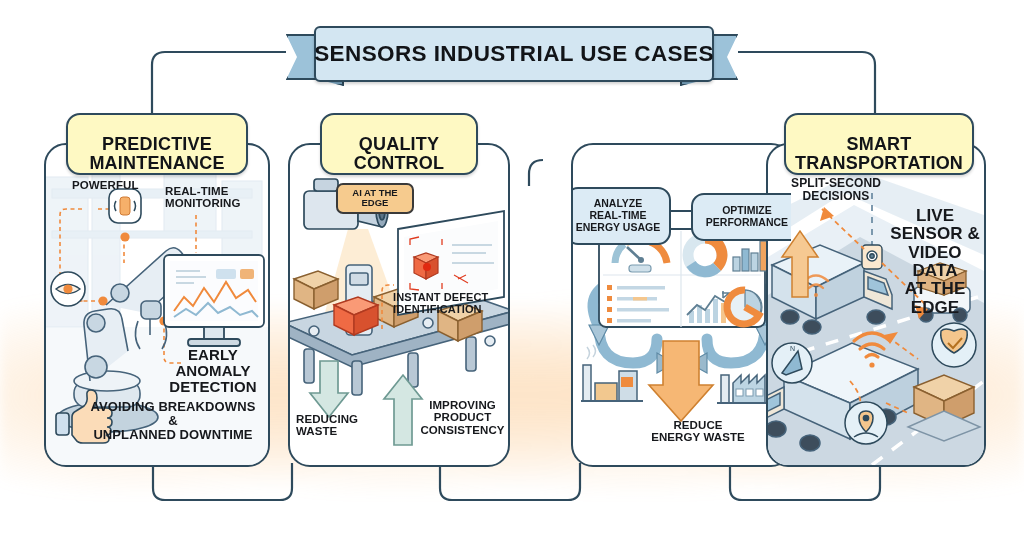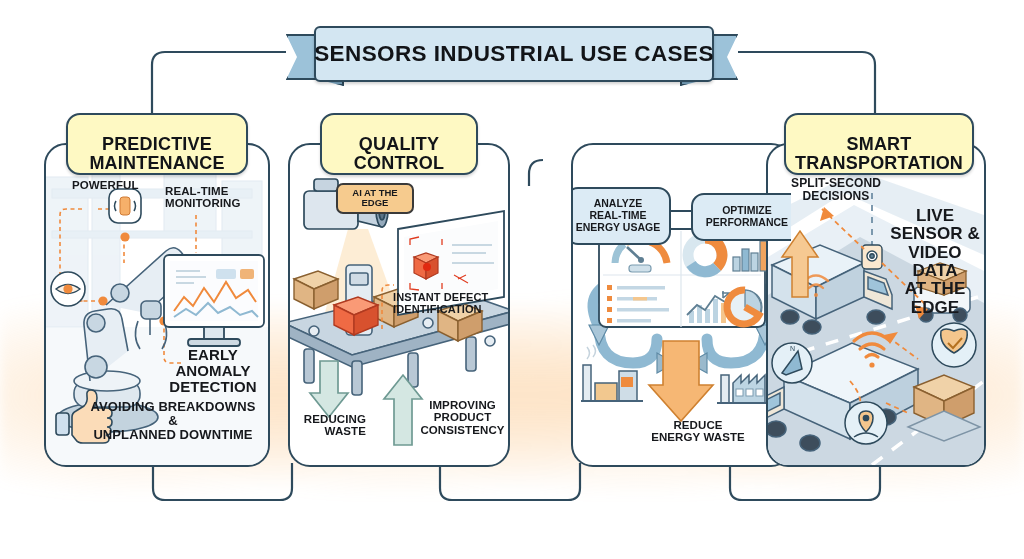--- a/index.html
+++ b/index.html
@@ -273,7 +273,7 @@
 
     <div class="tag" style="left:46px;top:38px;width:60px;">AI AT THE<br>EDGE</div>
     <div class="lbl" style="left:103px;top:147px;font-size:11px;">INSTANT DEFECT<br>IDENTIFICATION</div>
-    <div class="lbl" style="left:6px;top:268px;font-size:11.5px;text-align:right;width:70px;">REDUCING<br>WASTE</div>
+    <div class="lbl" style="left:6px;top:268px;font-size:11.5px;text-align:left;width:70px;">REDUCING<br>WASTE</div>
     <div class="lbl" style="left:130px;top:254px;font-size:11.5px;text-align:center;width:85px;">IMPROVING<br>PRODUCT<br>CONSISTENCY</div>
   </div>
   <div class="phead" style="left:320px;width:154px;">

